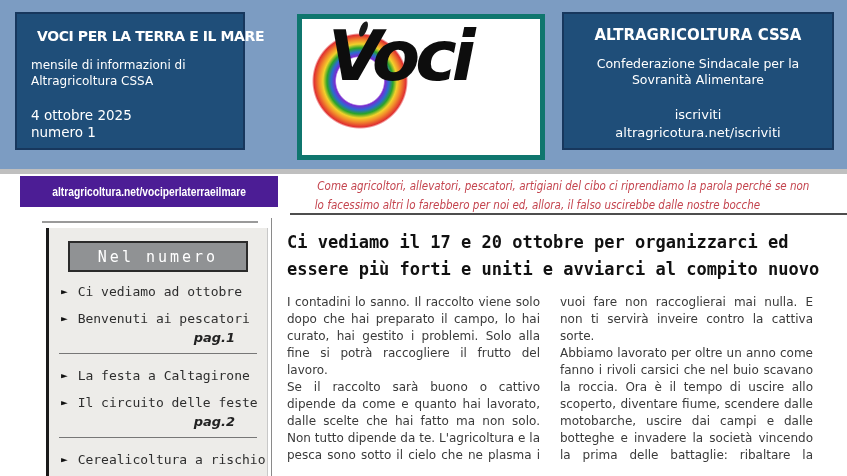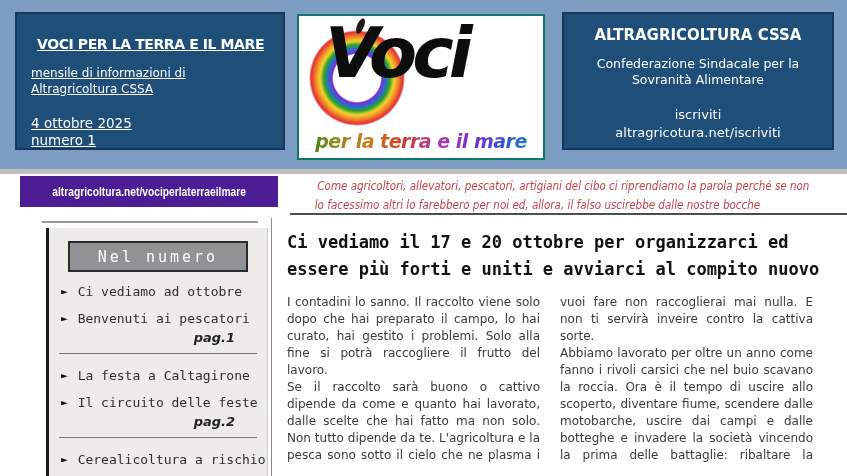--- a/index.html
+++ b/index.html
@@ -11,7 +11,7 @@
   .grayband{position:absolute;left:0;top:169px;width:847px;height:5px;background:#bfbfbf;}
 
   .navybox{position:absolute;background:#1f4e79;border:2px solid #17375d;color:#ffffff;box-sizing:border-box;}
-  .mastbox{left:15px;top:12px;width:270px;height:138px;padding:22px 14px;text-decoration:underline;}
+  .mastbox{left:15px;top:12px;width:230px;height:138px;padding:14px 14px;}
   .mast-title{font-size:14px;font-weight:bold;letter-spacing:-0.4px;white-space:nowrap;padding-left:6px;}
   .mast-sub{font-size:12px;line-height:1.32;white-space:pre-line;margin-top:14px;}
   .mast-meta{font-size:13.5px;line-height:1.32;white-space:pre-line;margin-top:17px;}

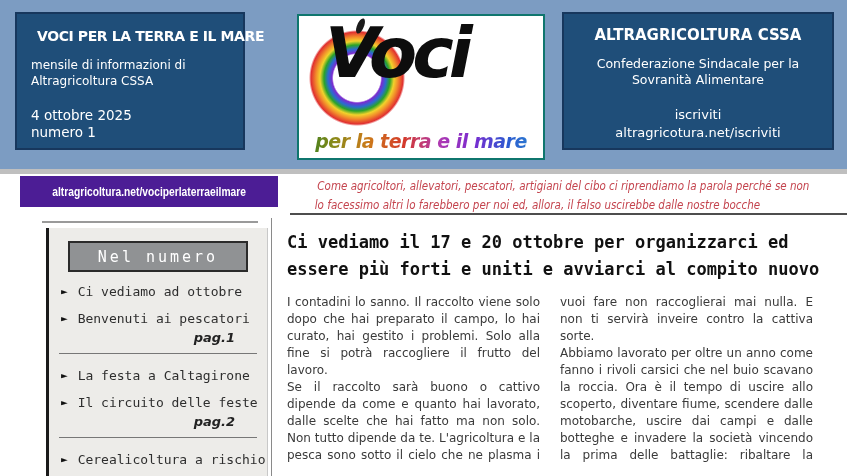--- a/index.html
+++ b/index.html
@@ -22,7 +22,7 @@
   .org-cta{font-size:13px;line-height:1.4;white-space:pre-line;margin-top:18px;cursor:pointer;}
 
   
-  .logobox{position:absolute;left:297px;top:14px;width:248px;height:146px;background:#ffffff;border:2px solid #0f766e;box-sizing:border-box;overflow:hidden;}
+  .logobox{position:absolute;left:297px;top:14px;width:248px;height:146px;background:#ffffff;border:5px solid #0f766e;box-sizing:border-box;overflow:hidden;}
   .ring{position:absolute;left:8px;top:12px;width:100px;height:100px;border-radius:50%;
     background:radial-gradient(circle closest-side,
       rgba(255,255,255,0) 47%, #7b2bd0 50%, #2b6bd0 58%, #29a329 66%,

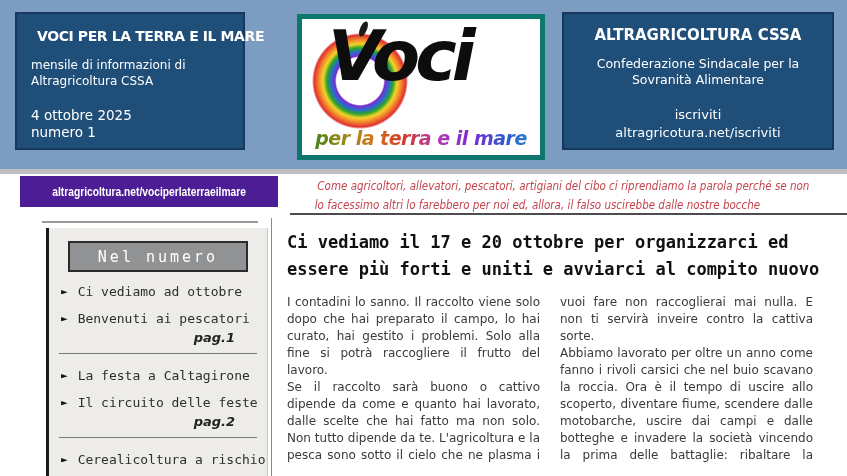--- a/index.html
+++ b/index.html
@@ -77,7 +77,6 @@
       <div class="ring"></div>
       <div class="leaf"></div>
       <div class="logoword">Voci</div>
-      <div class="logotag">per la terra e il mare</div>
     </div>
 
     <div class="navybox orgbox">

